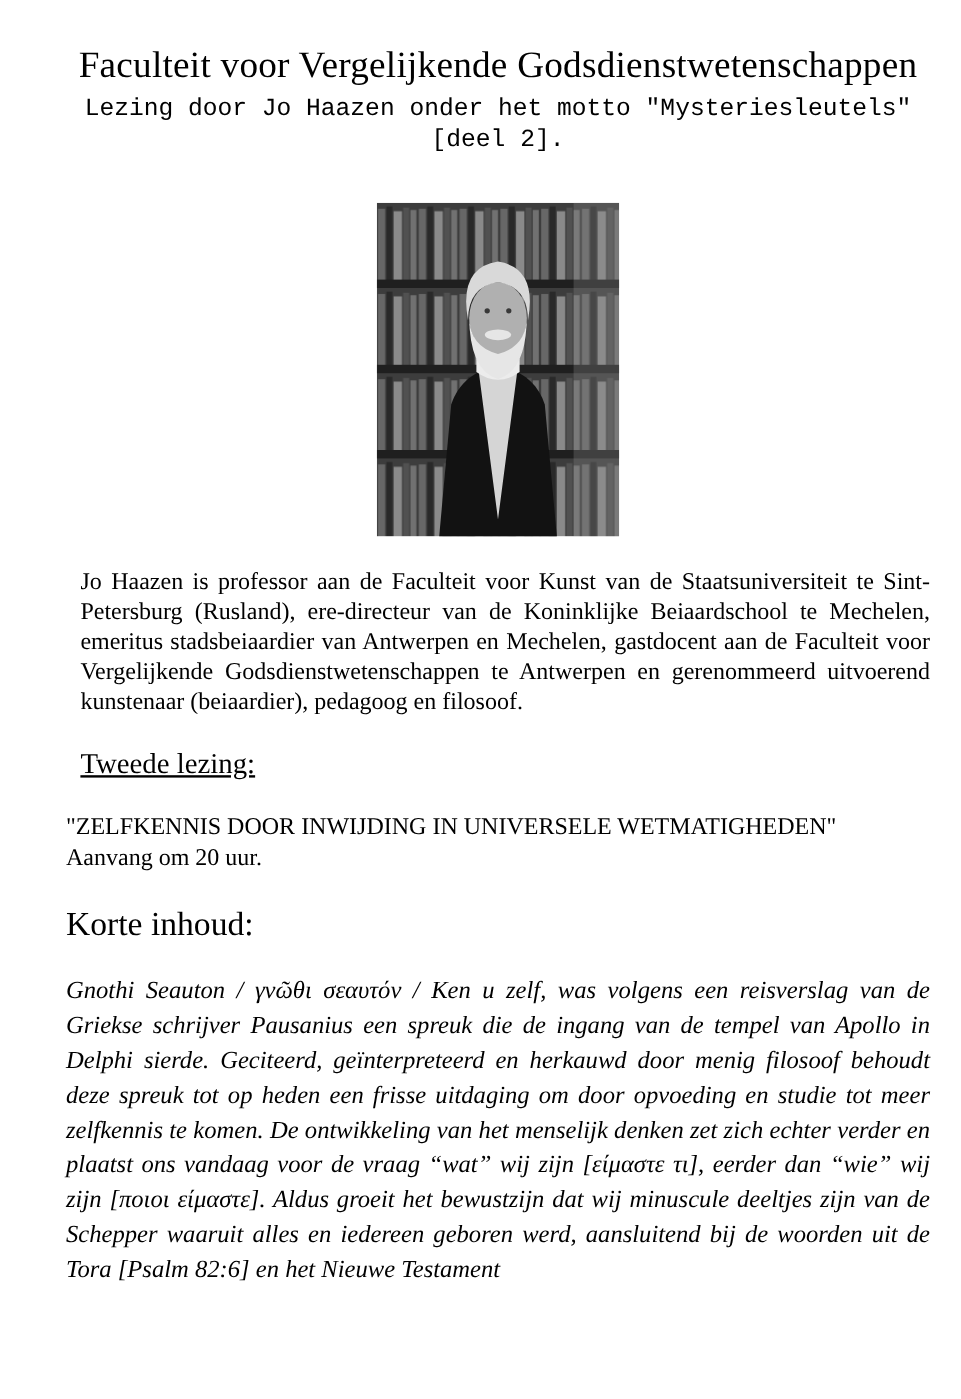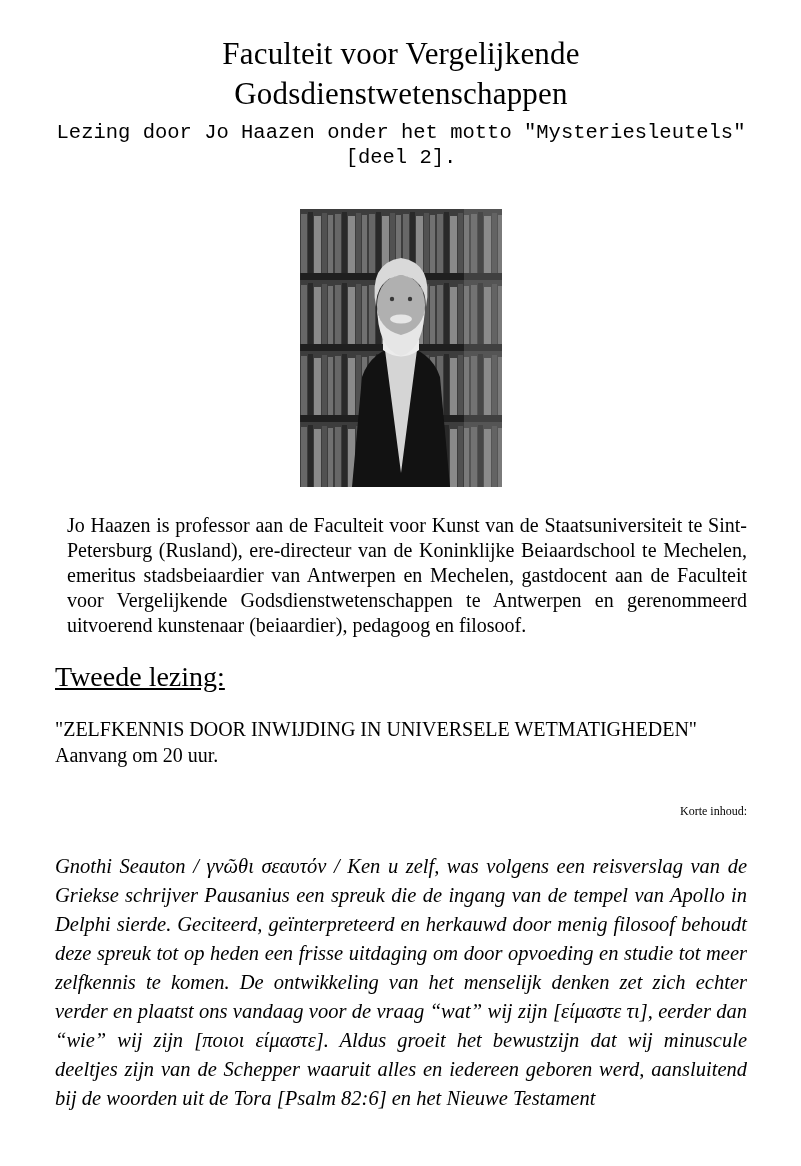--- a/index.html
+++ b/index.html
@@ -12,7 +12,7 @@
     background: #ffffff;
     color: #000000;
     font-family: "Liberation Serif", serif;
-    padding: 34px 54px 0 55px;
+    padding: 34px 26px 0 55px;
     position: relative;
   }
   .title {

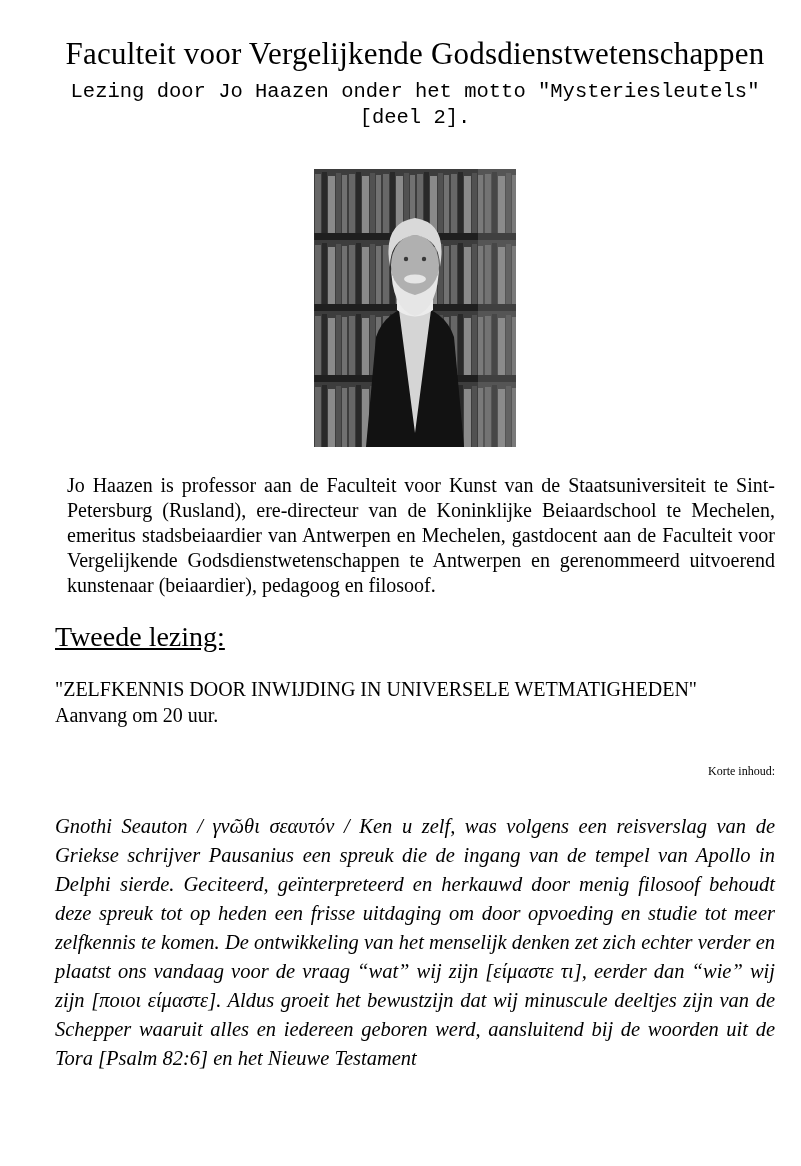--- a/index.html
+++ b/index.html
@@ -44,9 +44,9 @@
     margin: 26px 0 0 12px;
   }
   .lecture-label {
-    font-size: 28px;
+    font-size: 24px;
     line-height: 26px;
-    margin: 26px 0 0 0;
+    margin: 26px 0 0 12px;
   }
   .lecture-label .u { text-decoration: underline; }
   .lecture-block {

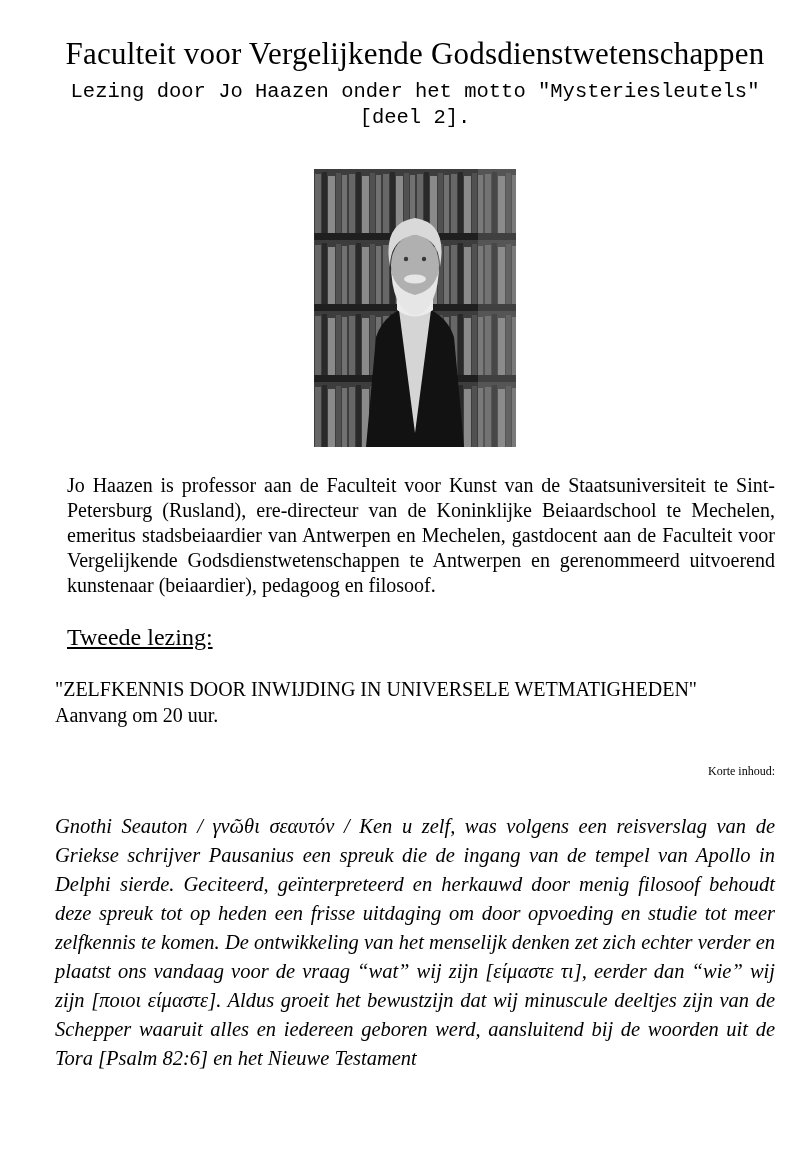--- a/index.html
+++ b/index.html
@@ -55,8 +55,8 @@
     margin-top: 26px;
   }
   .summary-heading {
-    text-align: right;
-    font-size: 12px;
+    text-align: left;
+    font-size: 28px;
     line-height: 26px;
     margin-top: 30px;
   }

